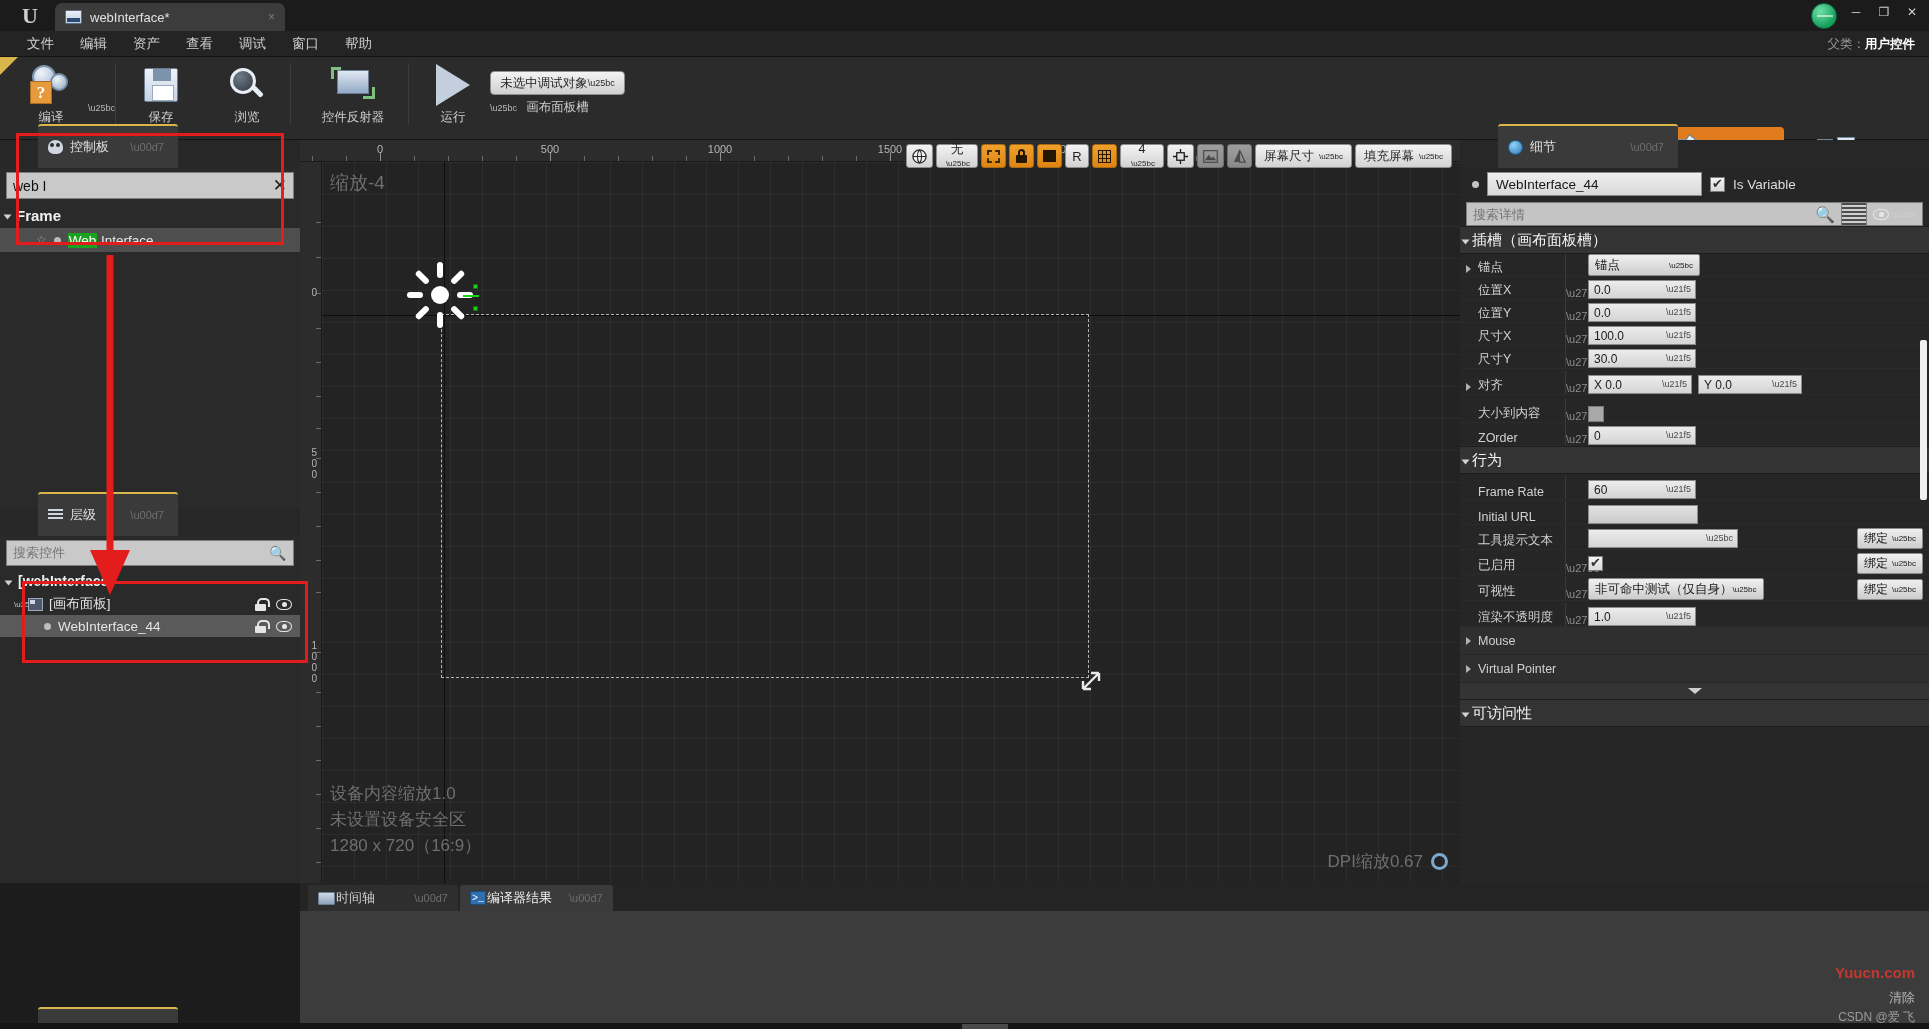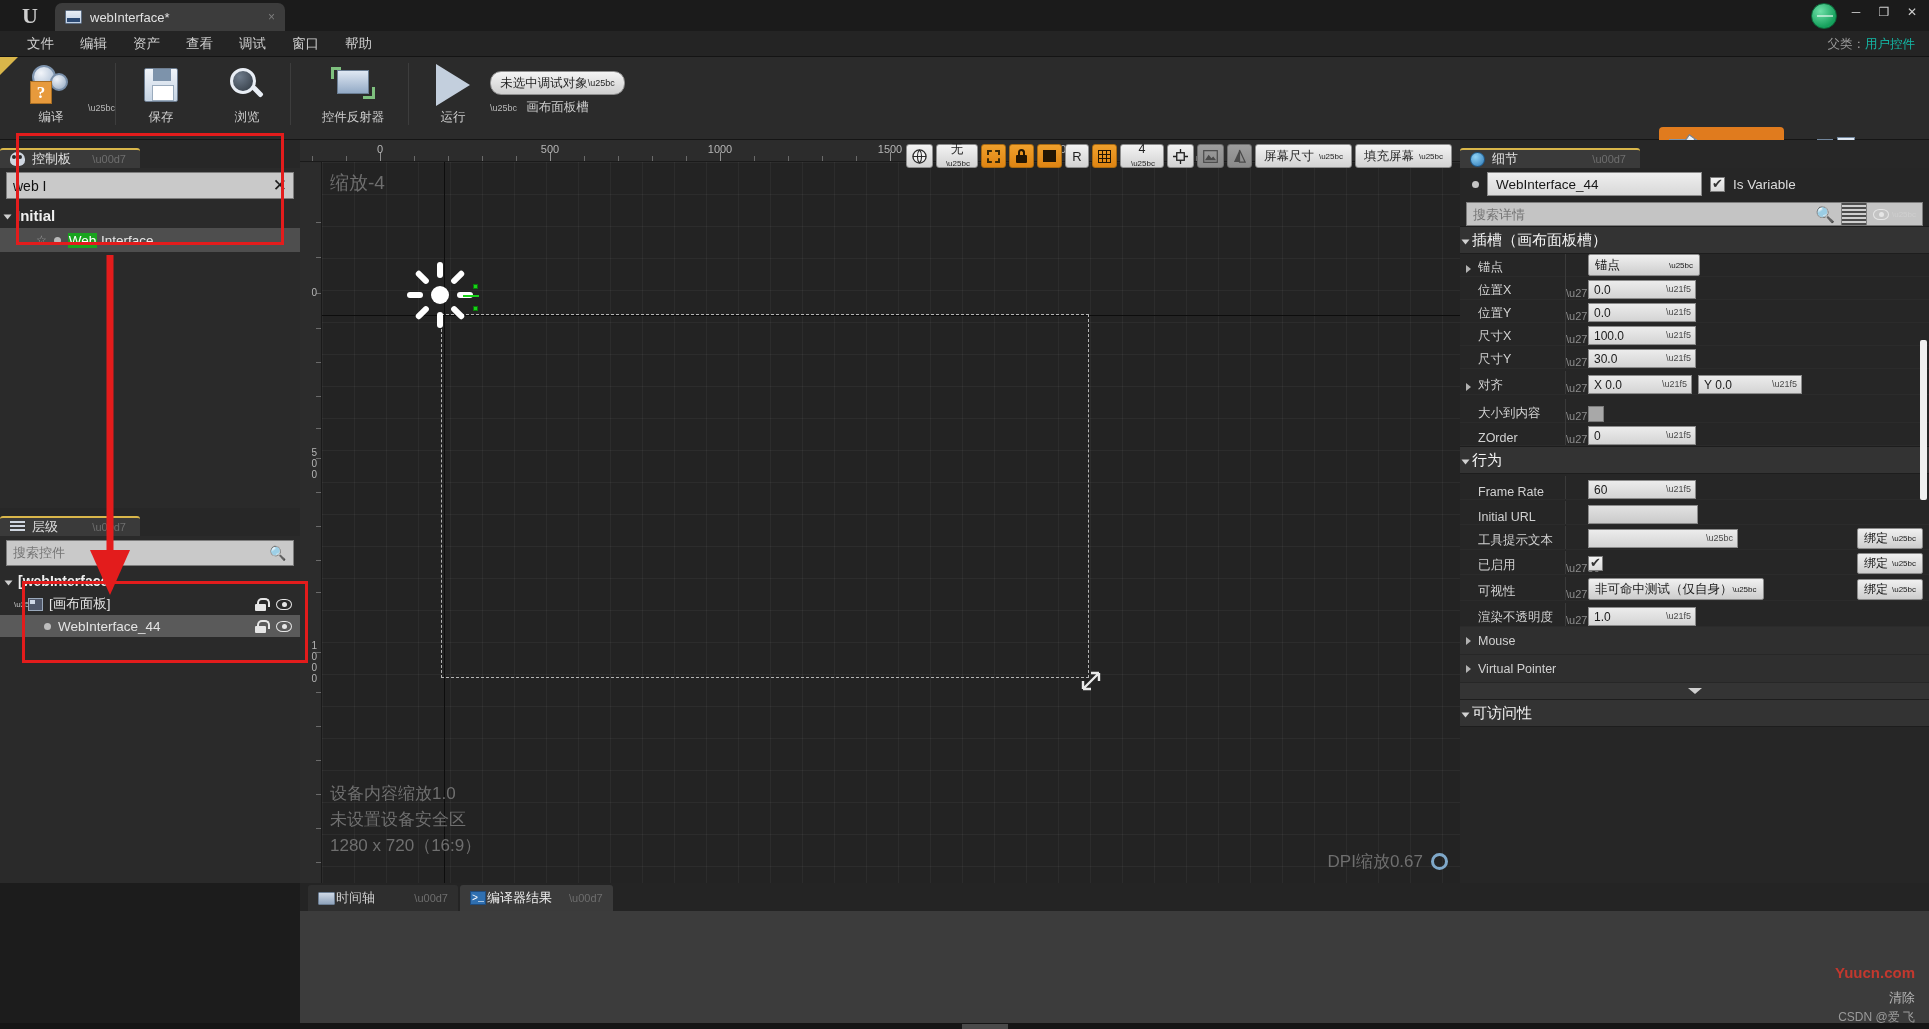--- a/index.html
+++ b/index.html
@@ -34,7 +34,7 @@
            display:flex;align-items:center;padding-left:14px;}
   .menubar .mi{font-size:13.5px;color:#cfcfcf;padding:0 13px;line-height:26px;}
   .menu-right{position:absolute;right:14px;top:0;line-height:26px;font-size:12.5px;color:#9a9a9a;}
-  .menu-right b{color:#14b8a6;font-weight:normal;}
+  .menu-right b{color:#ffffff;font-weight:bold;}
 
   
   .toolbar{position:absolute;left:0;top:57px;width:1929px;height:83px;background:#2b2b2b;border-bottom:1px solid #151515;}

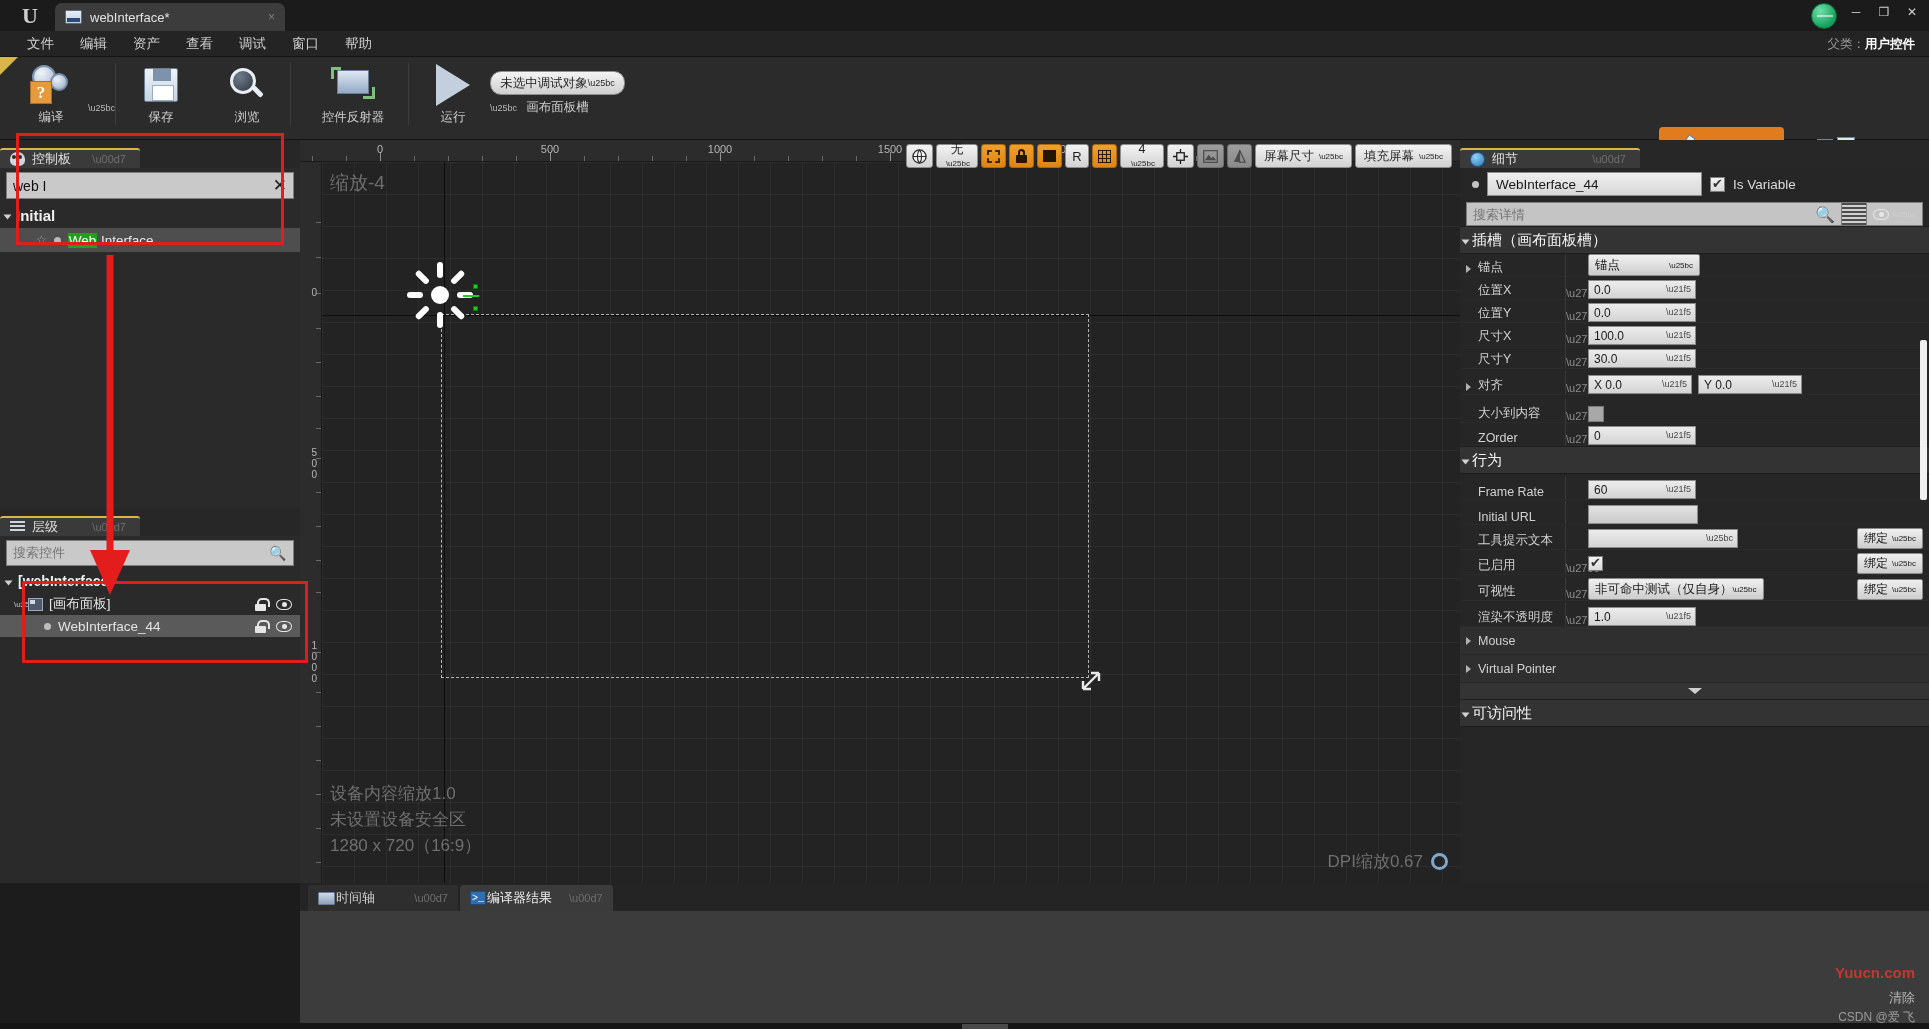--- a/index.html
+++ b/index.html
@@ -76,7 +76,7 @@
   .ic-play{width:0;height:0;border-left:34px solid #c3cfdd;border-top:21px solid transparent;border-bottom:21px solid transparent;}
 
   .debug-combo{position:absolute;left:490px;top:14px;width:135px;height:24px;
-     background:linear-gradient(#f4f4f4,#cfcfcf);border:1px solid #8e8e8e;border-radius:11px;
+     background:linear-gradient(#f4f4f4,#cfcfcf);border:1px solid #8e8e8e;border-radius:4px;
      display:flex;align-items:center;justify-content:center;font-size:12.5px;color:#1f1f1f;}
   .debug-combo .cv{font-size:9px;}
   .debug-sub{position:absolute;left:490px;top:42px;width:135px;text-align:center;font-size:12.5px;color:#cdcdcd;}

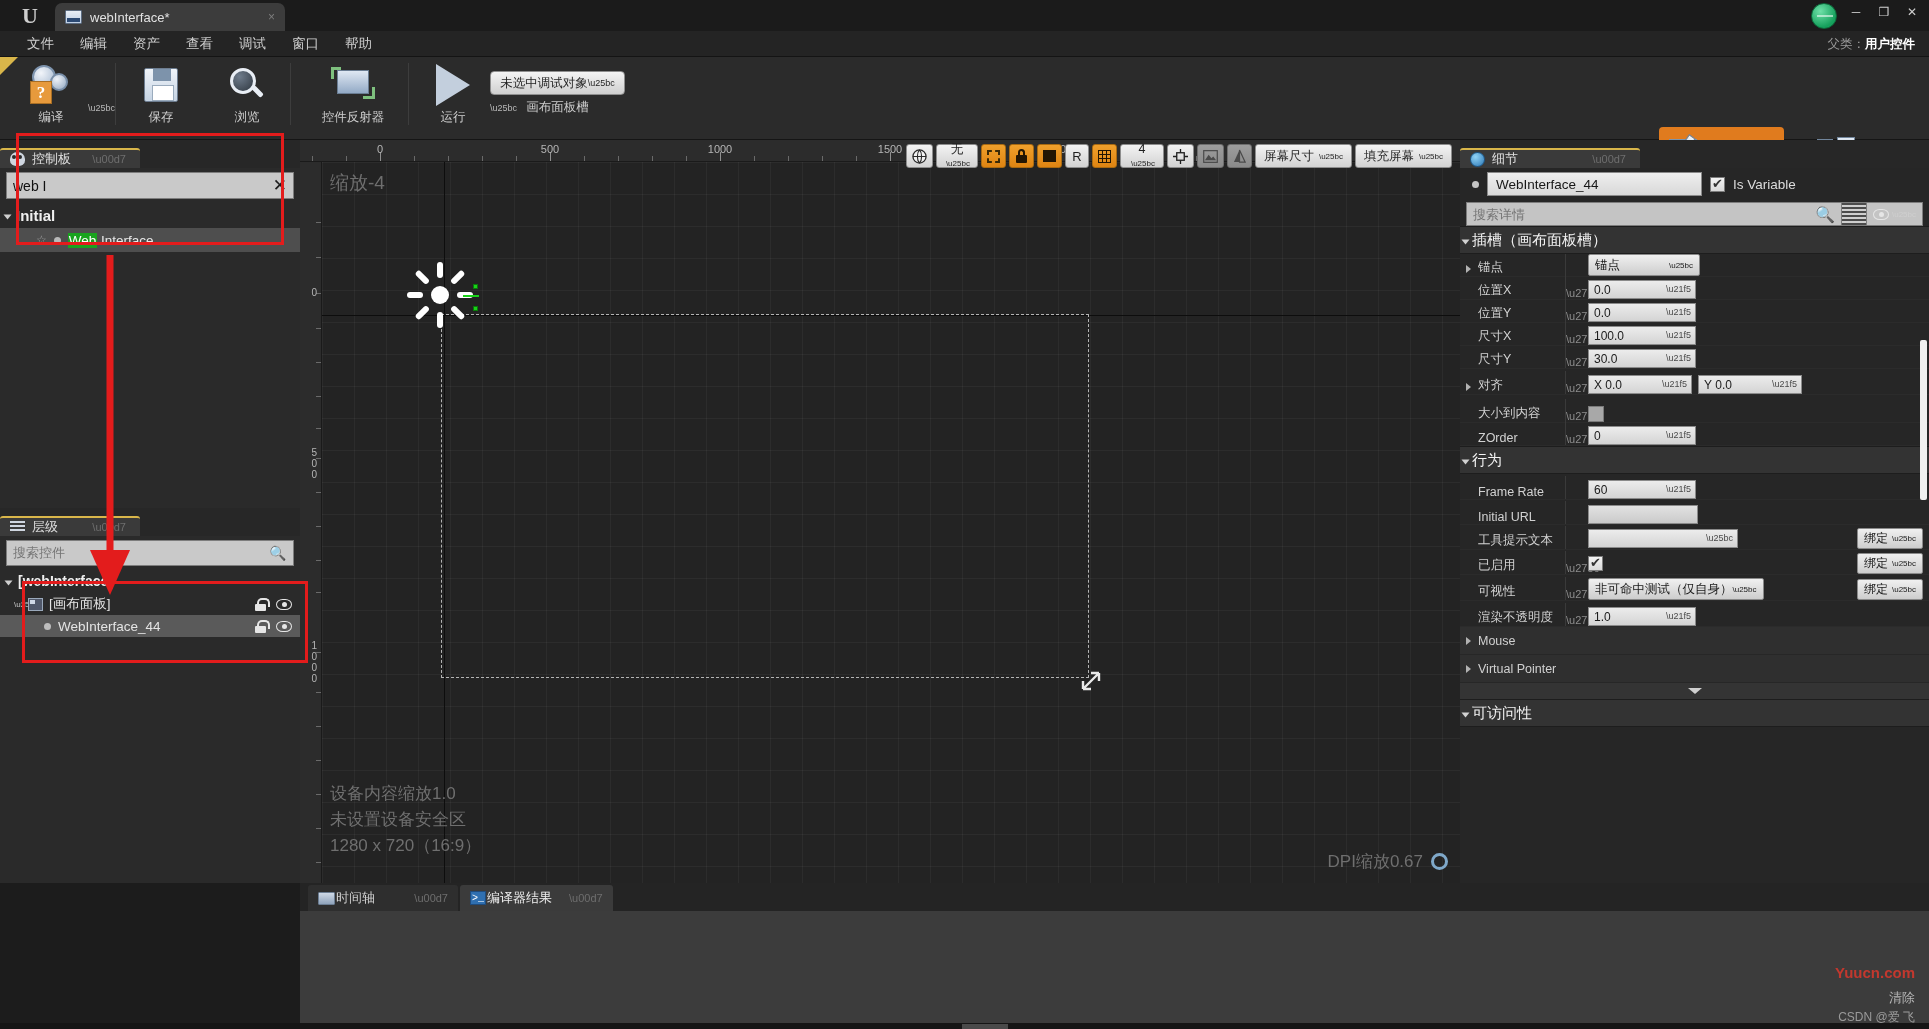--- a/index.html
+++ b/index.html
@@ -99,8 +99,8 @@
 
   
   .panel-tabbar{height:28px;background:#272727;display:flex;align-items:flex-end;}
-  .ptab{height:20px;background:#3a3a3a;border-top:2px solid #d9b64a;border-radius:3px 3px 0 0;display:flex;
-        align-items:center;padding:0 14px 0 10px;gap:7px;font-size:13px;color:#e0e0e0;min-width:140px;}
+  .ptab{height:44px;background:#3a3a3a;border-top:2px solid #d9b64a;border-radius:3px 3px 0 0;display:flex;
+        align-items:center;padding:0 14px 0 10px;gap:7px;font-size:13px;color:#e0e0e0;min-width:140px;margin-left:38px;}
   .ptab .x{margin-left:auto;font-size:11px;color:#6e6e6e;padding-left:14px;}
 
   .left-col{position:absolute;left:0;top:140px;width:300px;height:743px;background:#262626;}

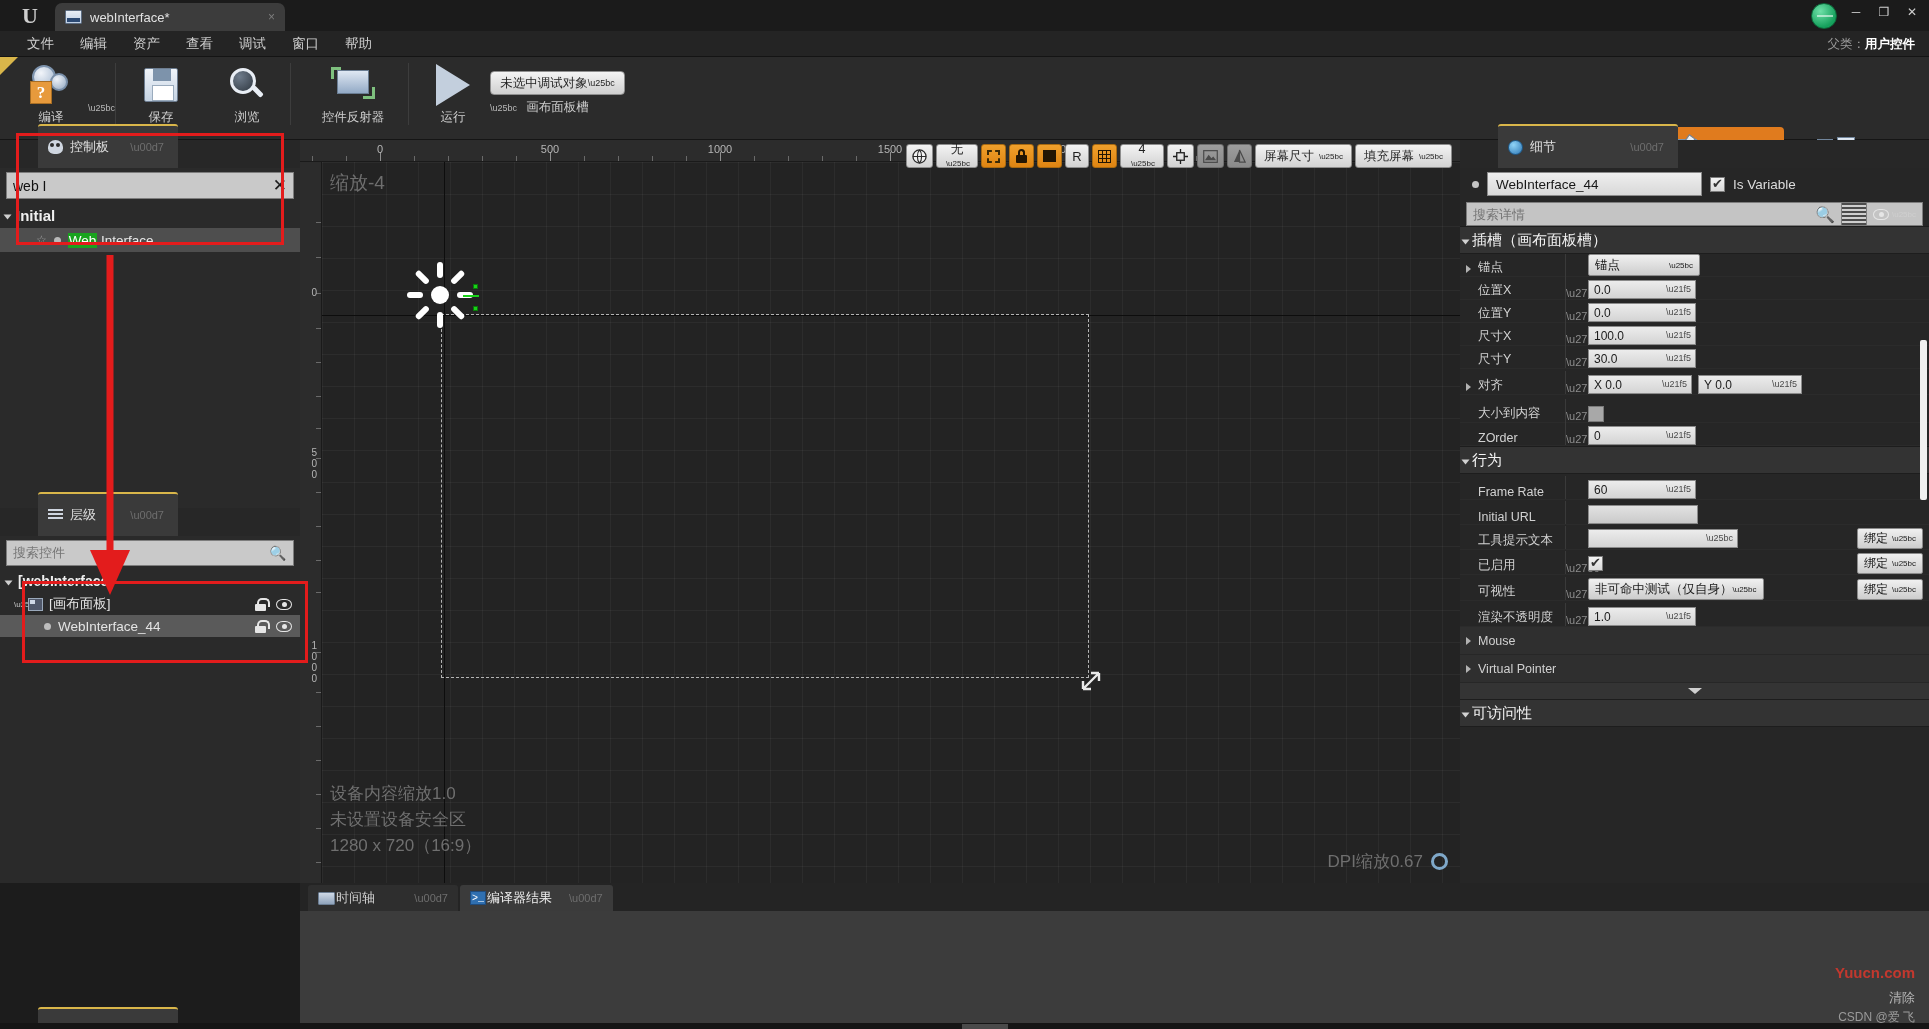--- a/index.html
+++ b/index.html
@@ -388,7 +388,7 @@
       </div>
 
       <div class="pal-list">
-        <div class="pal-group">Initial</div>
+        <div class="pal-group">Frame</div>
         <div class="pal-item">
           <span class="star">☆</span>
           <span class="dot"></span>

